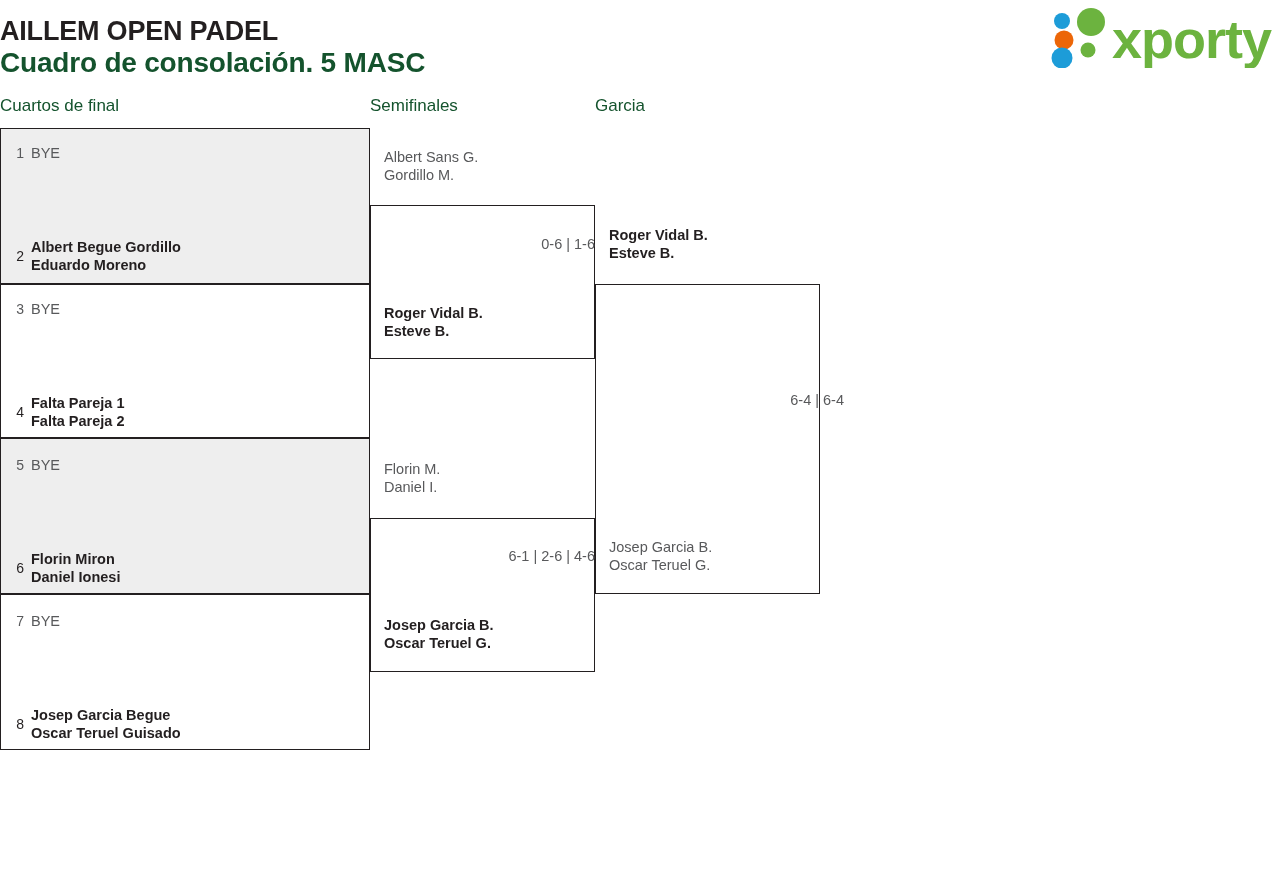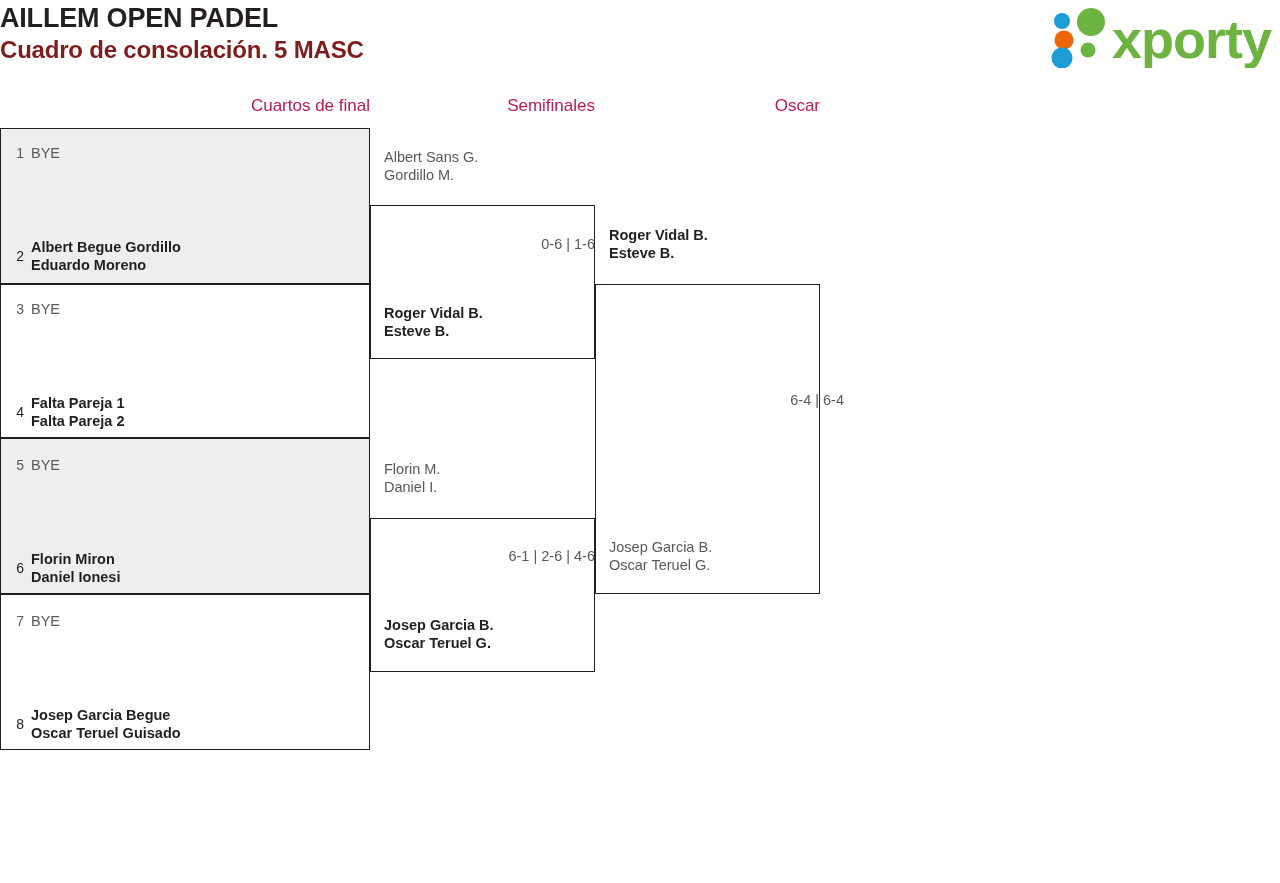--- a/index.html
+++ b/index.html
@@ -14,7 +14,7 @@
   .page { position: relative; width: 1280px; height: 883px; }
 
   
-  .title-block { position: absolute; left: 0; top: 2px; }
+  .title-block { position: absolute; left: 0; top: 15px; }
   .title-line1 {
     font-size: 27px; font-weight: 700; line-height: 32px;
     letter-spacing: -0.2px; color: #231f20; white-space: nowrap;

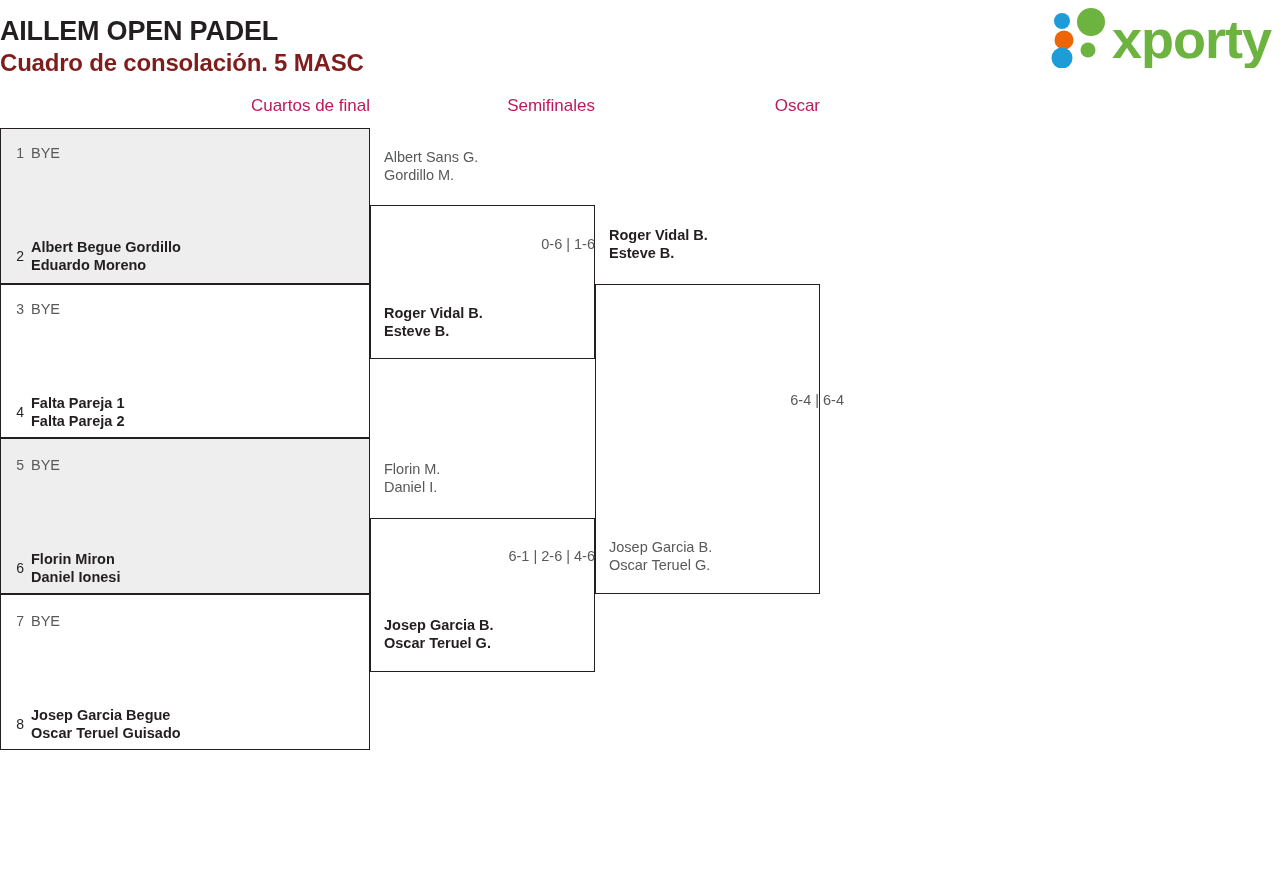--- a/index.html
+++ b/index.html
@@ -20,8 +20,8 @@
     letter-spacing: -0.2px; color: #231f20; white-space: nowrap;
   }
   .title-line2 {
-    font-size: 24px; font-weight: 700; line-height: 31px;
-    letter-spacing: -0.2px; color: #7f1d1d; white-space: nowrap;
+    font-size: 28px; font-weight: 700; line-height: 31px;
+    letter-spacing: -0.2px; color: #14532d; white-space: nowrap;
   }
 
   .logo { position: absolute; right: 6px; top: 6px; width: 226px; height: 62px; text-align: center; }

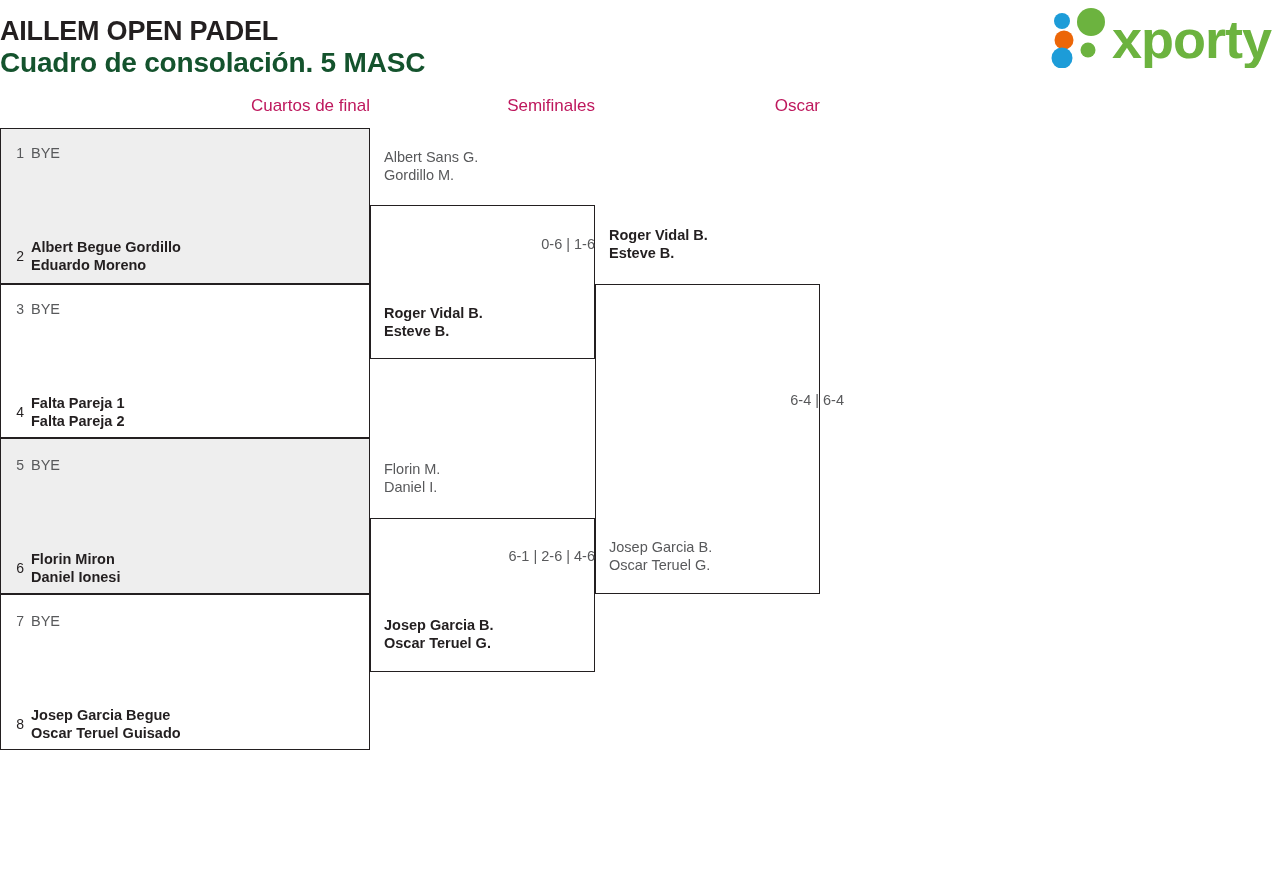--- a/index.html
+++ b/index.html
@@ -29,7 +29,7 @@
   
   .round-head {
     position: absolute; font-size: 17px; font-weight: 400;
-    color: #be185d; text-align: right; white-space: nowrap;
+    color: #14532d; text-align: left; white-space: nowrap;
   }
   #head-qf { left: 0px;   top: 96px; width: 370px; }
   #head-sf { left: 370px; top: 96px; width: 225px; }

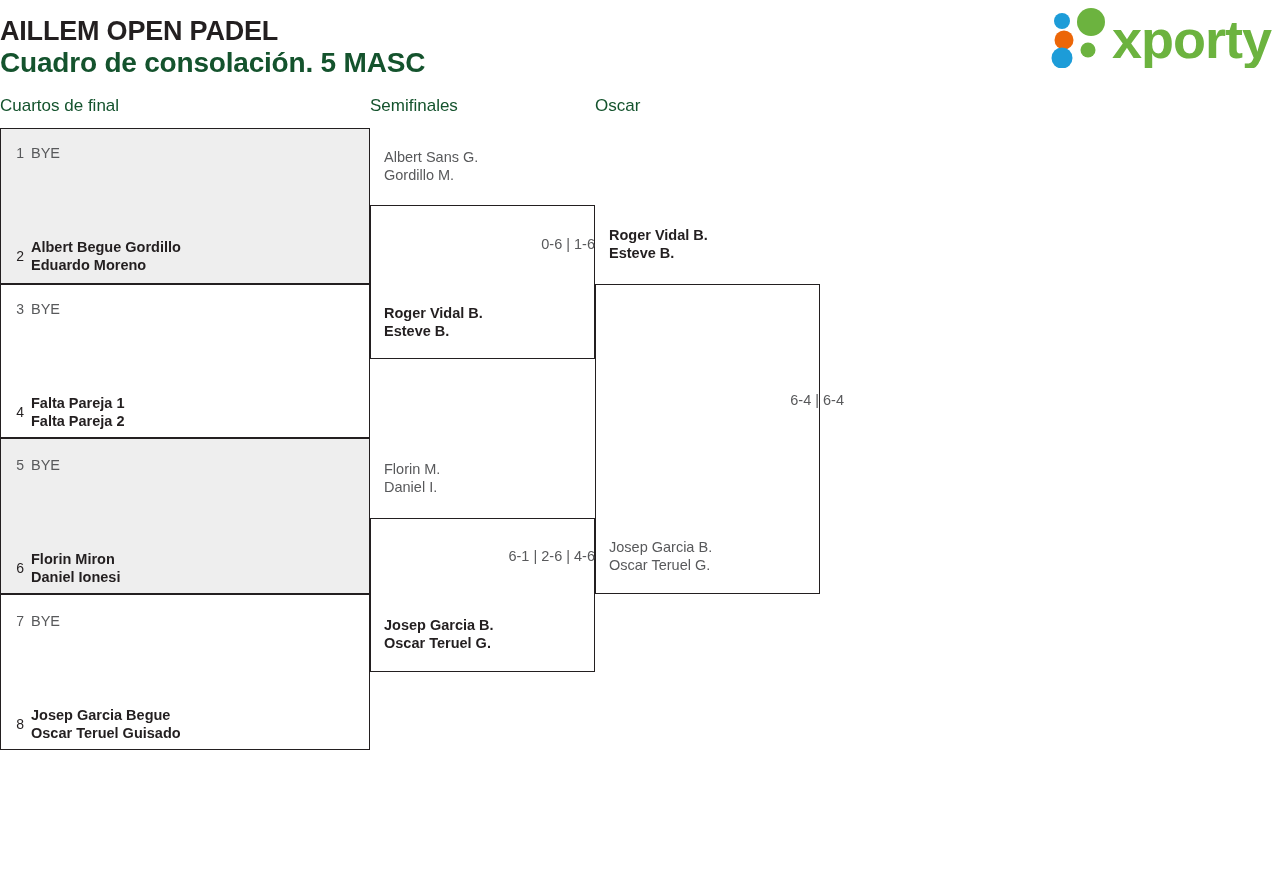--- a/index.html
+++ b/index.html
@@ -86,7 +86,7 @@
 
   <div class="round-head" id="head-qf">Cuartos de final</div>
   <div class="round-head" id="head-sf">Semifinales</div>
-  <div class="round-head" id="head-f">Oscar</div>
+  <div class="round-head" id="head-f">Garcia</div>
 
   <div class="box shaded" style="left:0px; top:128px; width:370px; height:156px;"></div>
   <div class="box" style="left:0px; top:284px; width:370px; height:154px;"></div>

